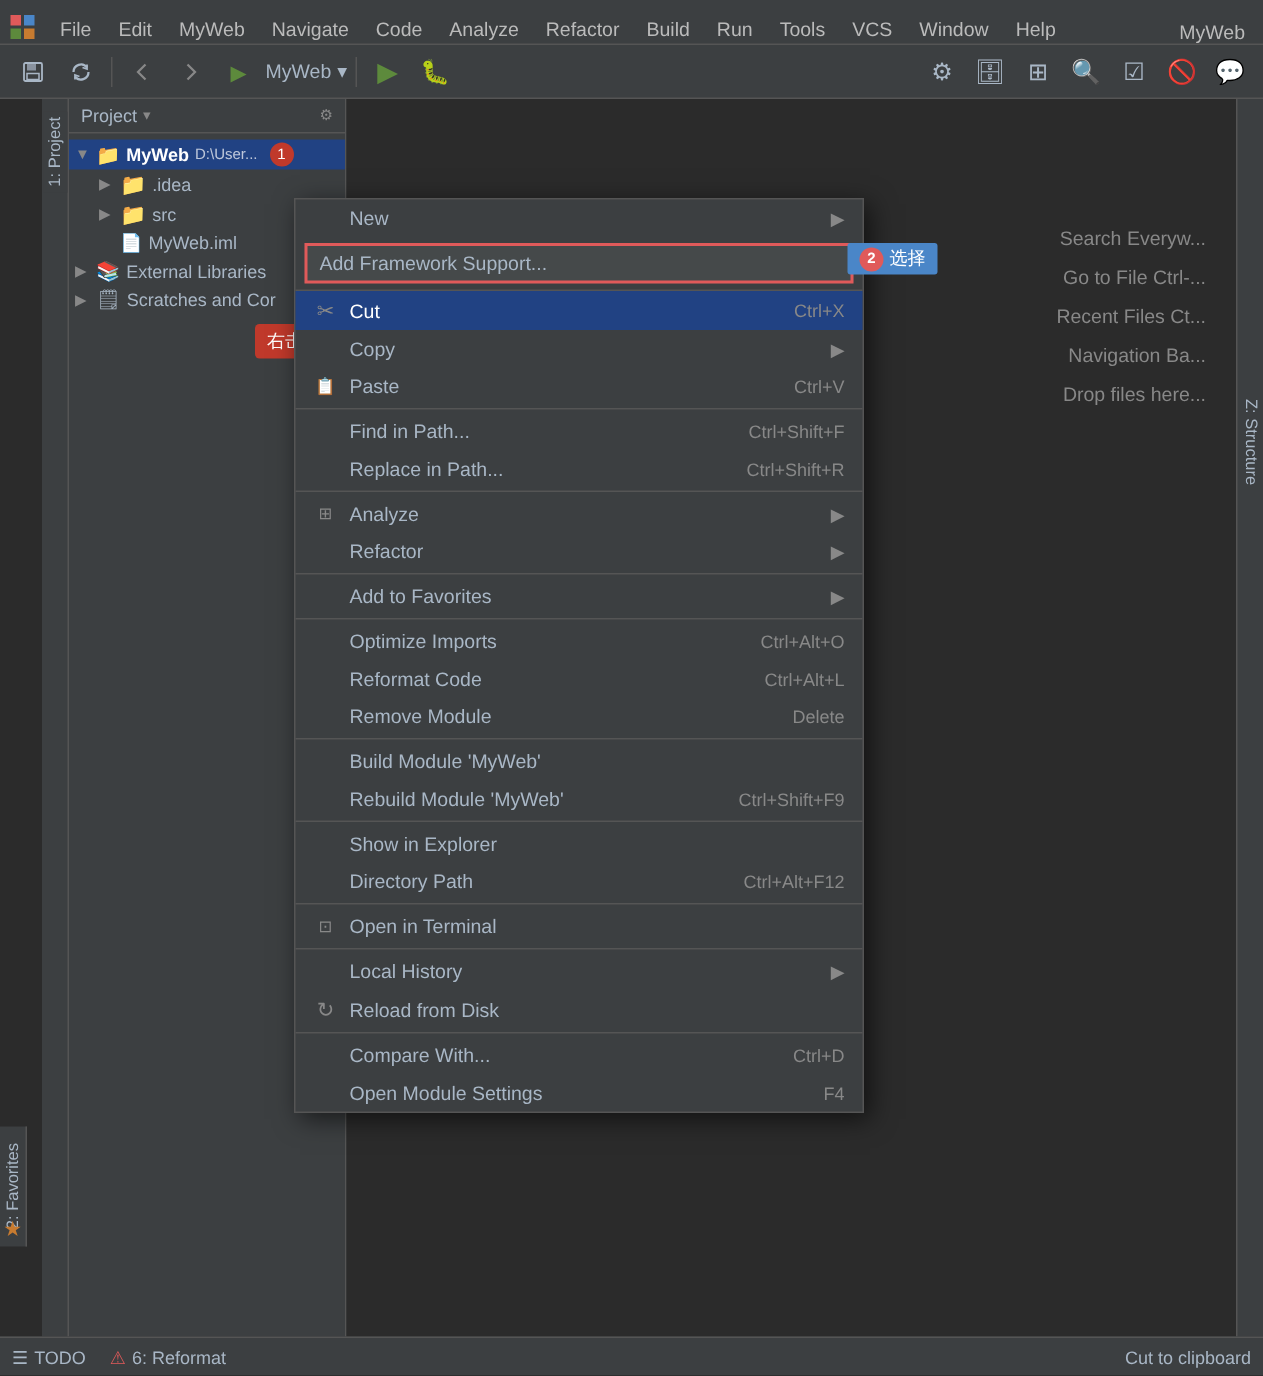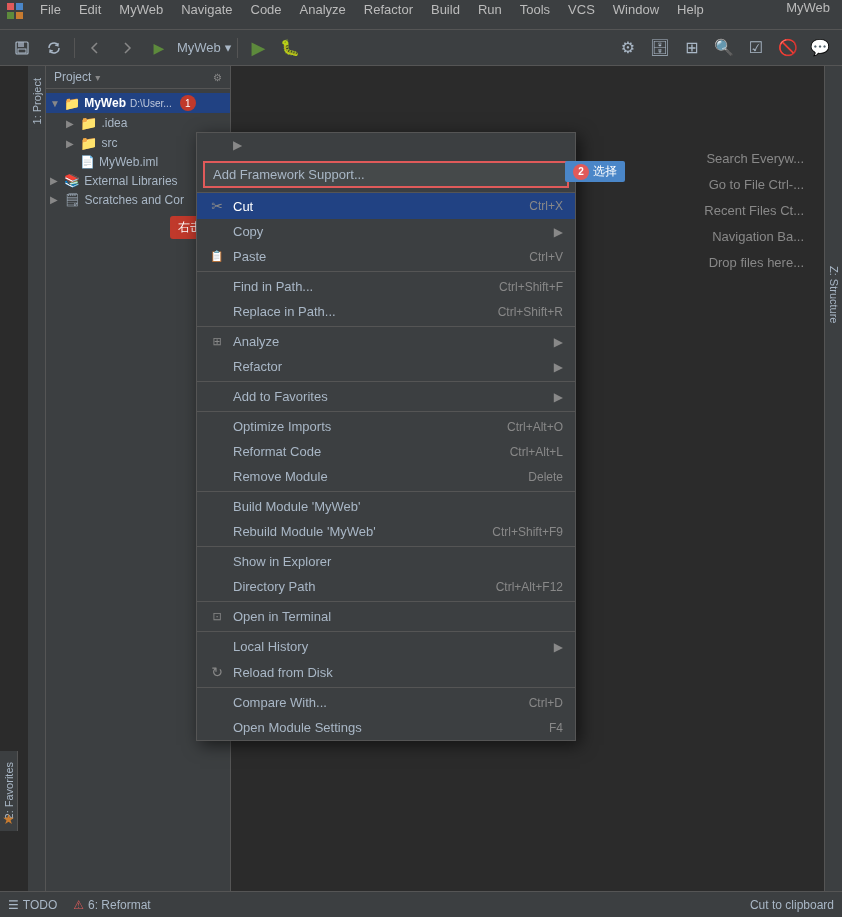--- a/index.html
+++ b/index.html
@@ -17,7 +17,7 @@
     
     .menubar {
       display: flex;
-      align-items: flex-start;
+      align-items: flex-end;
       background: #3c3f41;
       height: 30px;
       padding: 0 4px;

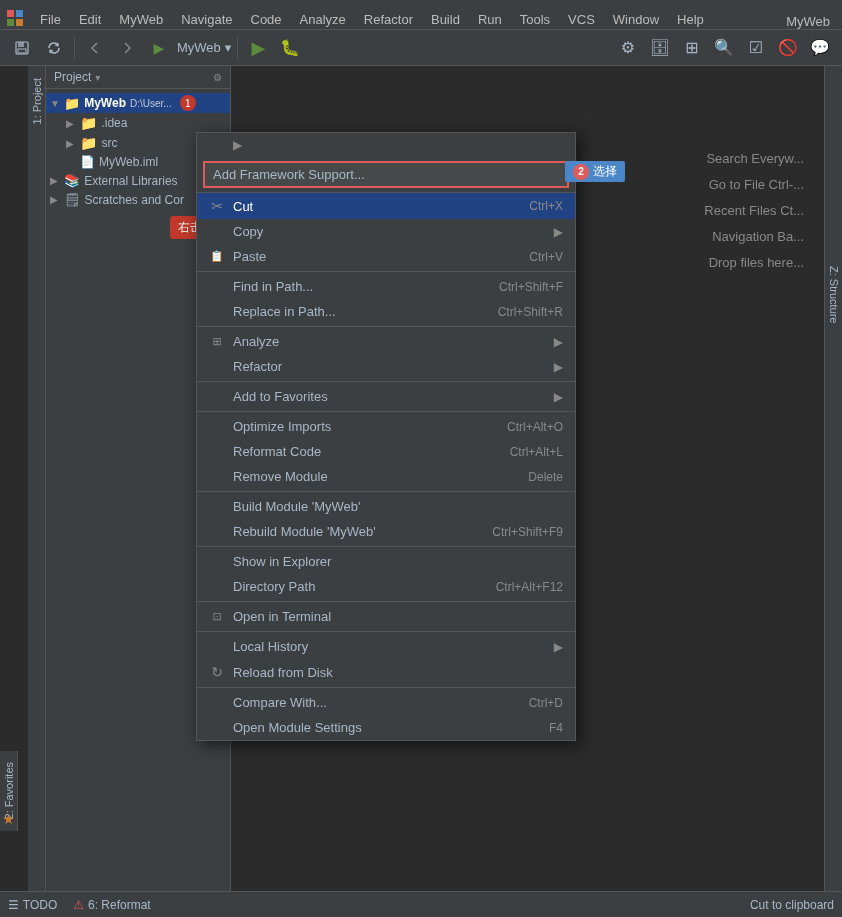--- a/index.html
+++ b/index.html
@@ -395,6 +395,7 @@
 
     <div class="ctx-item">
       <span class="ctx-item-icon"></span>
+      <span class="ctx-item-label">New</span>
       <span class="ctx-item-arrow">▶</span>
     </div>
 

